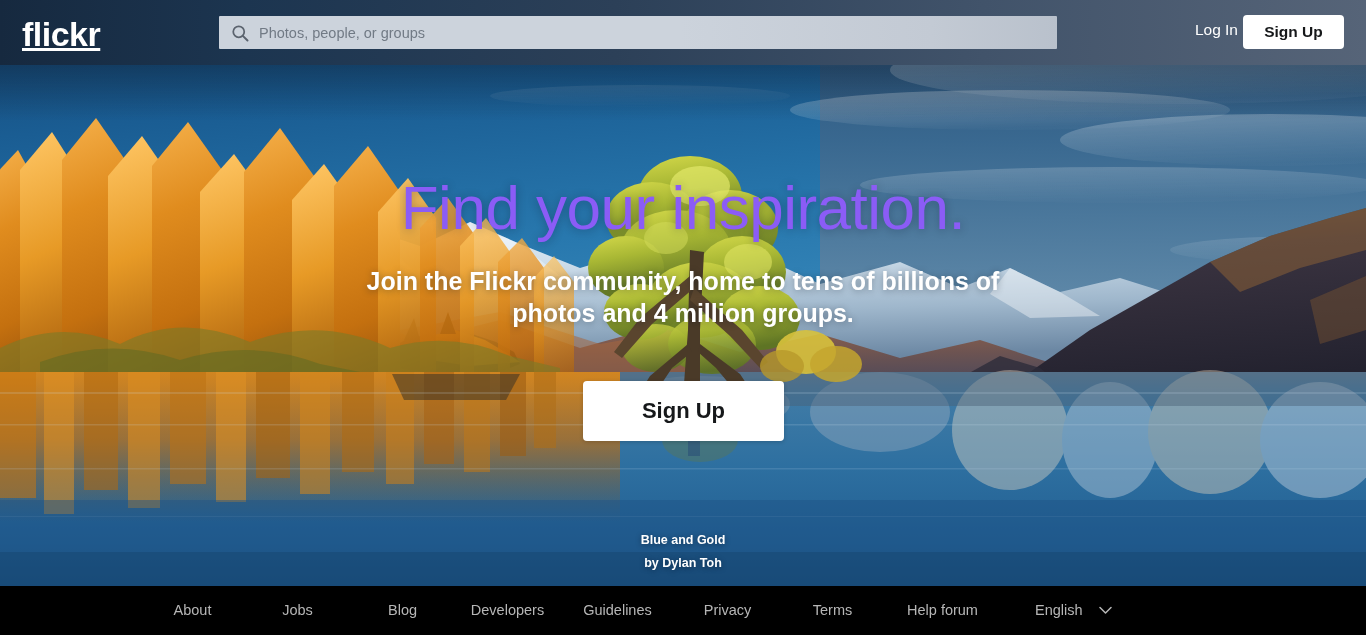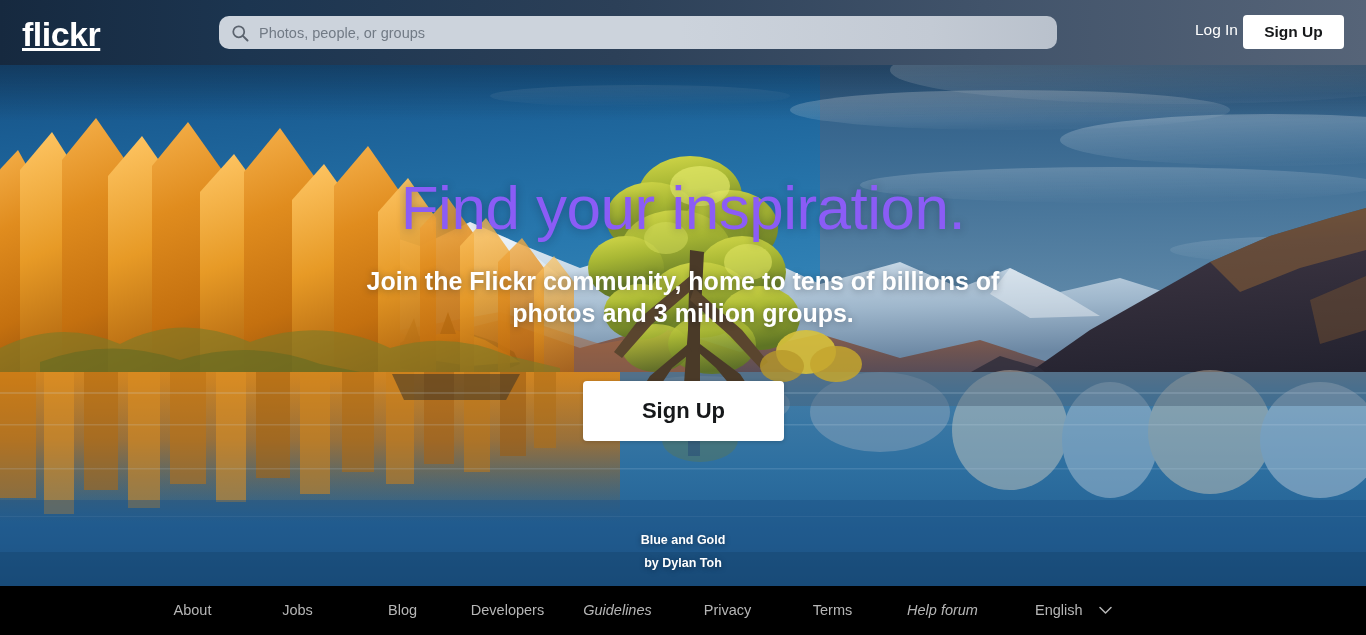--- a/index.html
+++ b/index.html
@@ -30,7 +30,7 @@
     position:absolute; left:219px; top:16px;
     width:838px; height:33px;
     background:linear-gradient(to right,#ccd3dc 0%,#ccd3dc 55%,#c3cad4 85%,#b9c1cc 100%);
-    border-radius:10px;
+    border-radius:1px;
     display:flex; align-items:center;
   }
   .search-icon { margin-left:11px; width:20px; height:20px; flex:none; display:block; }

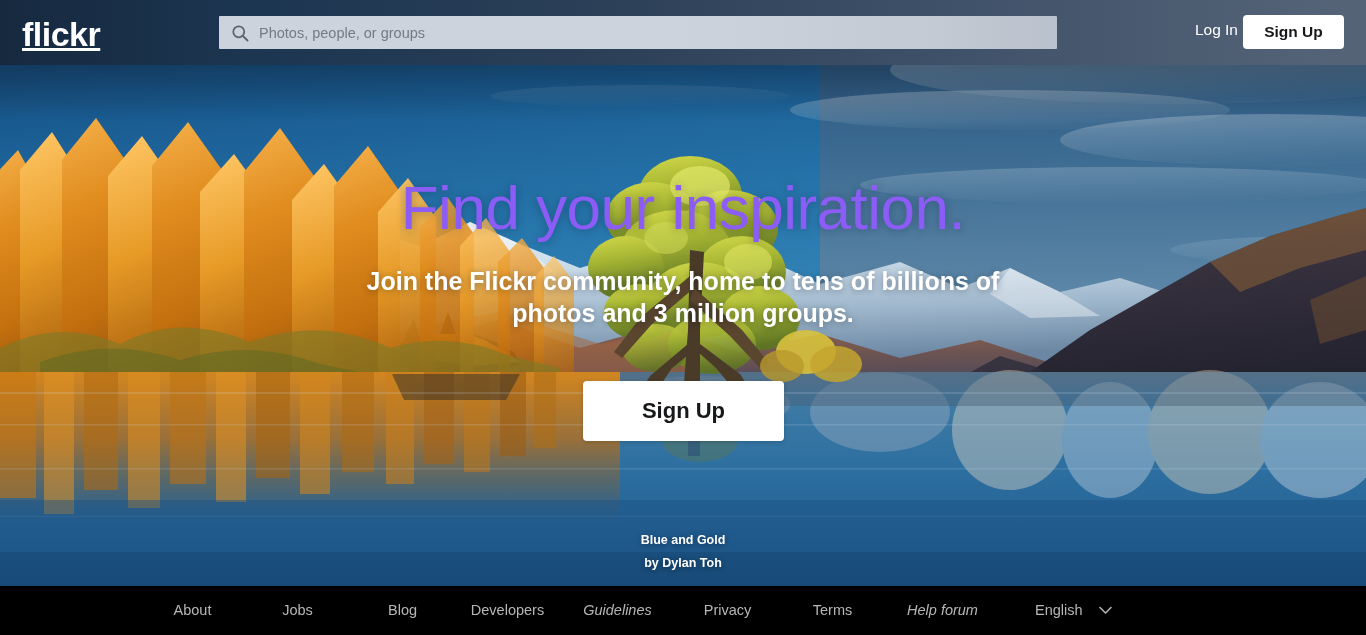--- a/index.html
+++ b/index.html
@@ -355,7 +355,7 @@
     <h1 class="headline">Find your inspiration.</h1>
     <p class="subhead">
       <span>Join the Flickr community, home to tens of billions of</span>
-      <span>photos and 3 million groups.</span>
+      <span>photos and 4 million groups.</span>
     </p>
     <button class="cta">Sign Up</button>
     <div class="credit">

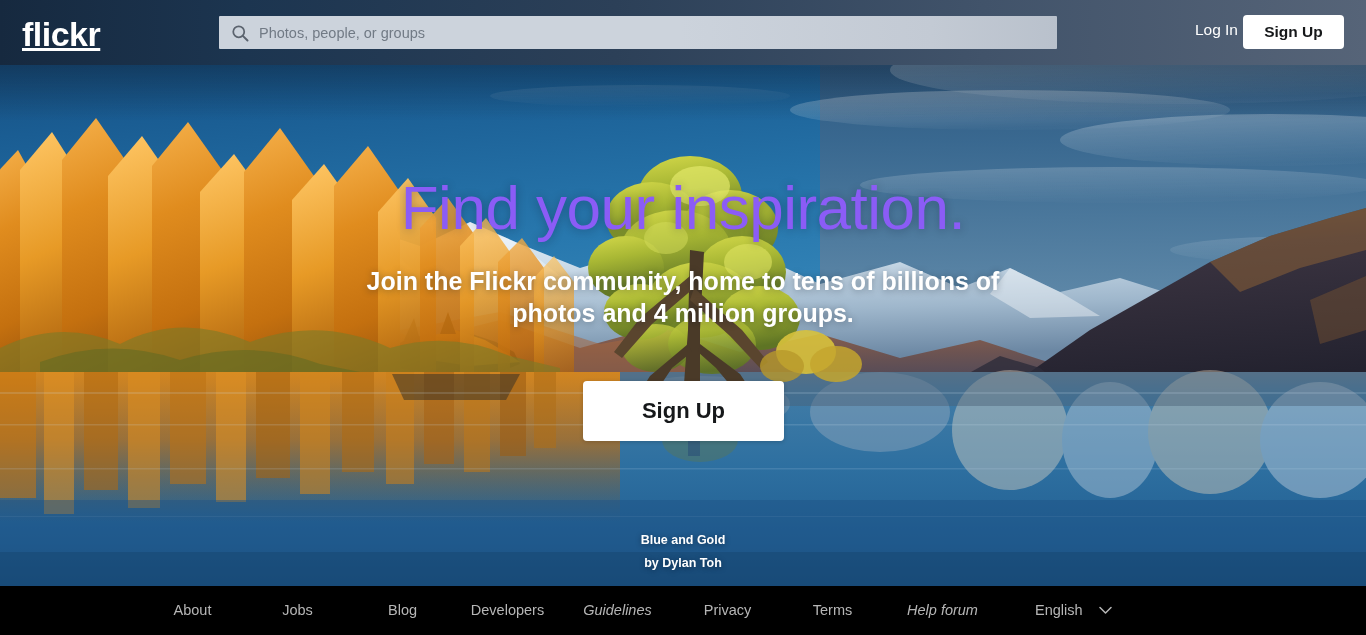--- a/index.html
+++ b/index.html
@@ -108,7 +108,7 @@
     line-height:1; white-space:nowrap;
   }
   .flink { width:105px; text-align:center; display:block; }
-  .flink.w1 { width:115px;font-style:italic; }
+  .flink.w1 { width:115px; }
   .lang {
     display:flex; align-items:center; gap:16px;
     margin-left:35px; color:#b6b6b6; font-size:14.5px;

